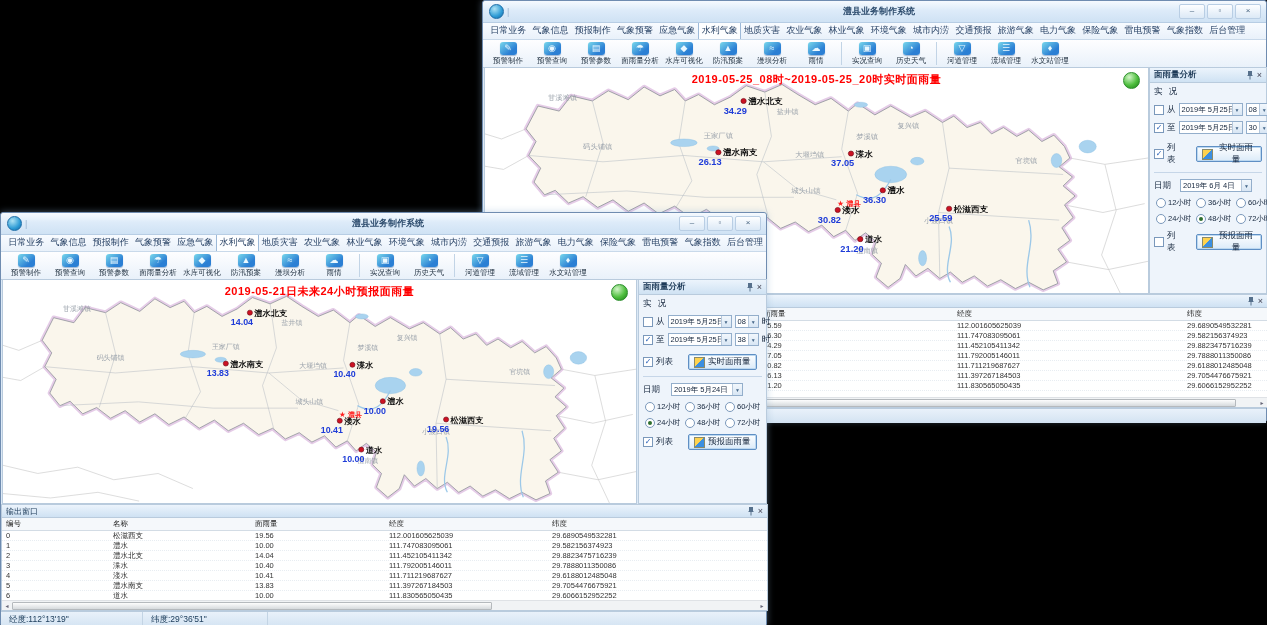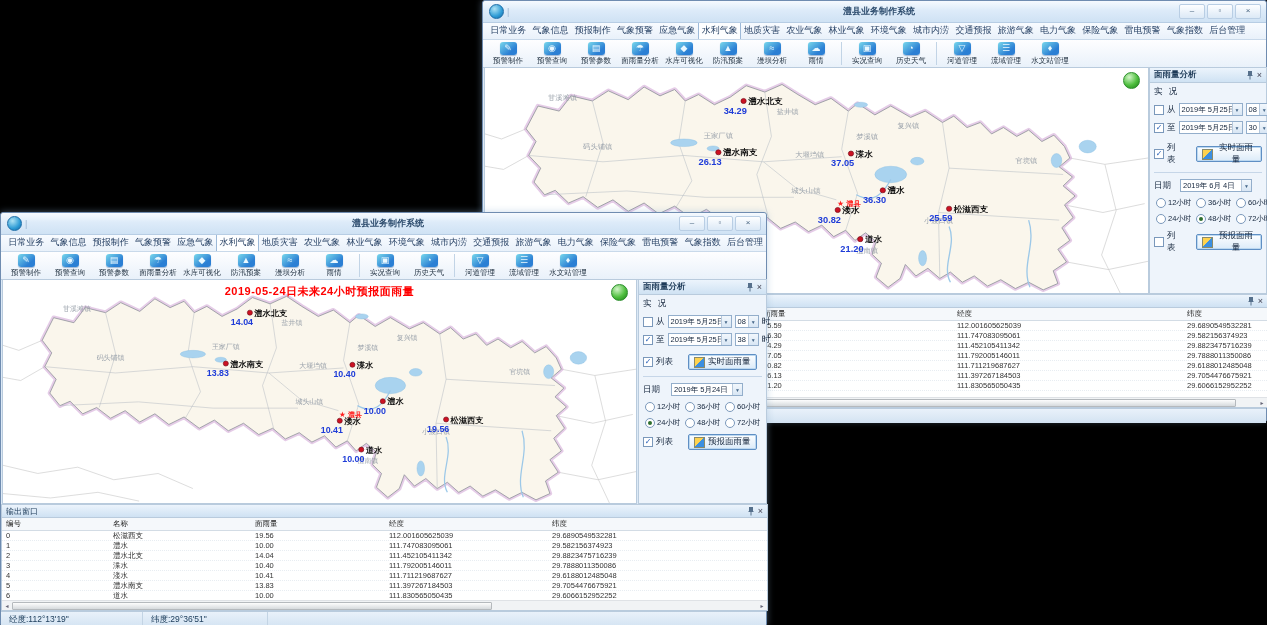--- a/index.html
+++ b/index.html
@@ -249,6 +249,7 @@
           <text x="707" y="227" fill="#111111" font-size="13" font-weight="bold">松滋西支</text>
           <text x="670" y="242" fill="#1e3cd8" font-size="14" font-weight="bold">25.59</text>
         </svg>
+      <div class="map-title" style="color:#ff0000;">2019-05-25_08时~2019-05-25_20时实时面雨量</div>
       <div class="map-ball"></div>
     </div>
 

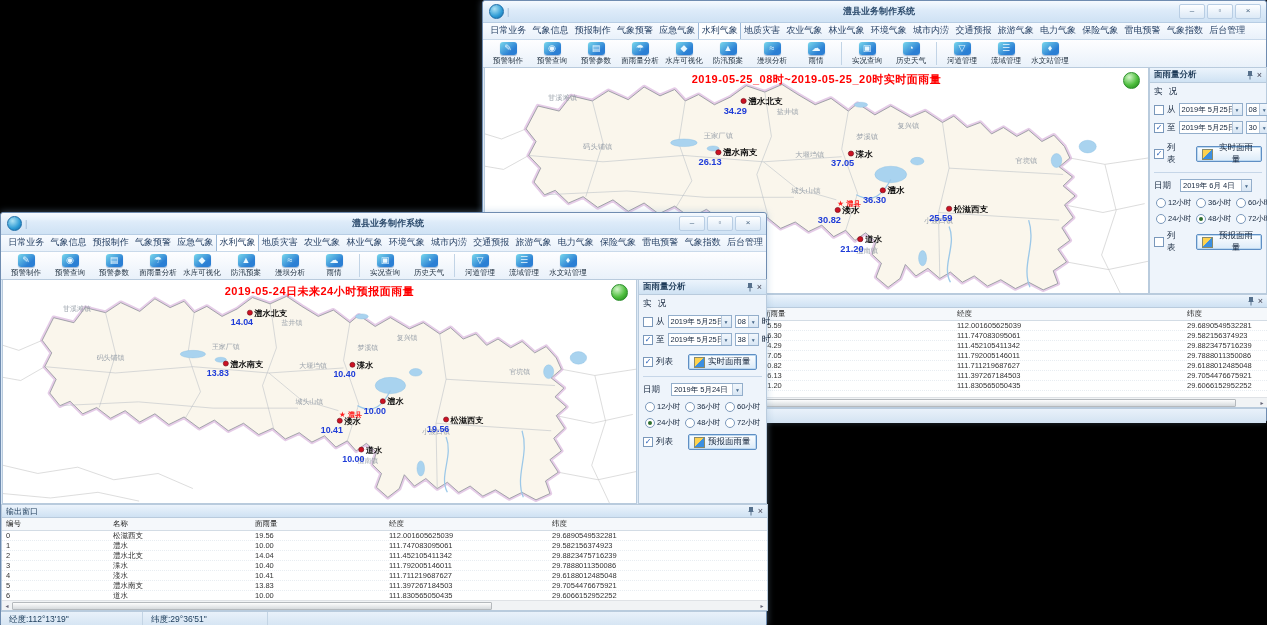--- a/index.html
+++ b/index.html
@@ -600,7 +600,7 @@
           <text x="707" y="227" fill="#111111" font-size="13" font-weight="bold">松滋西支</text>
           <text x="670" y="242" fill="#1e3cd8" font-size="14" font-weight="bold">19.56</text>
         </svg>
-      <div class="map-title" style="color:#ff0000;">2019-05-24日未来24小时预报面雨量</div>
+      <div class="map-title" style="color:#ff0000;">2019-05-21日未来24小时预报面雨量</div>
       <div class="map-ball"></div>
     </div>
 

